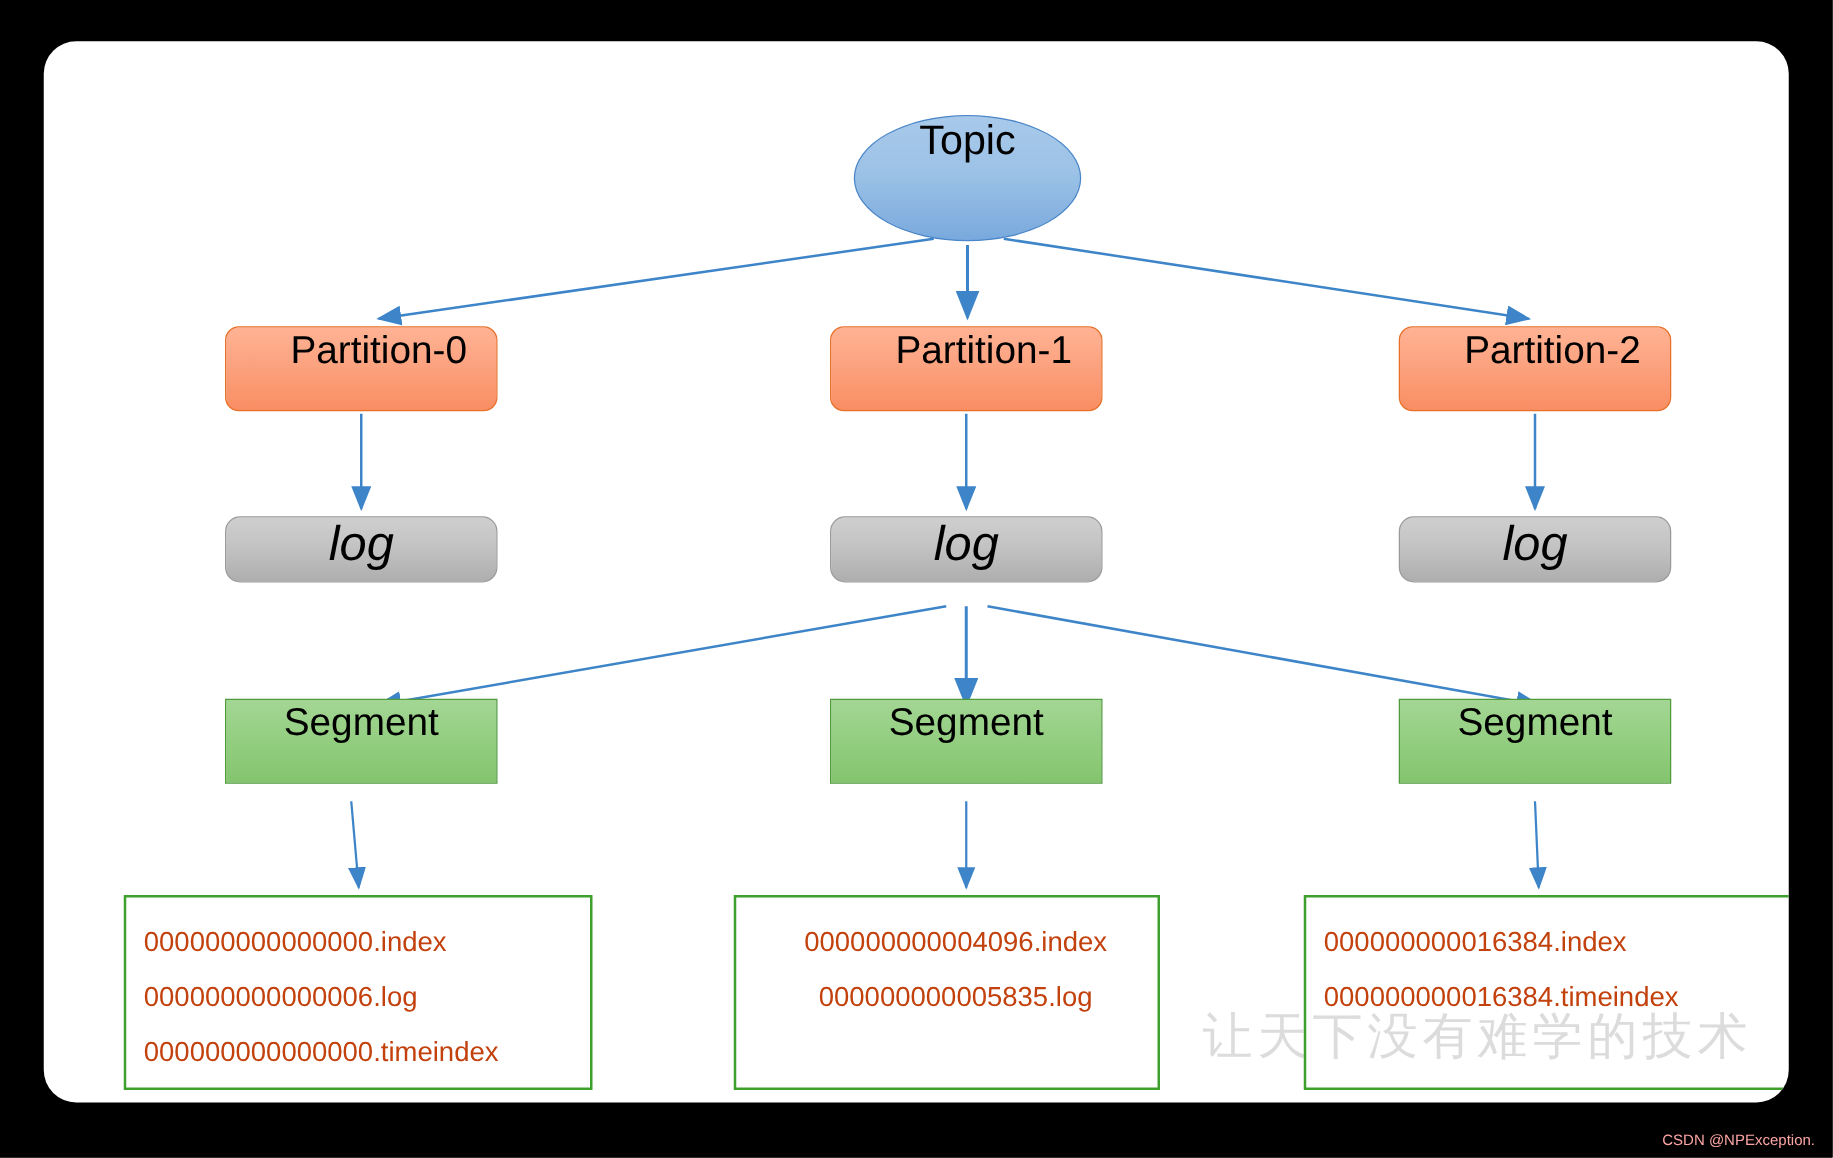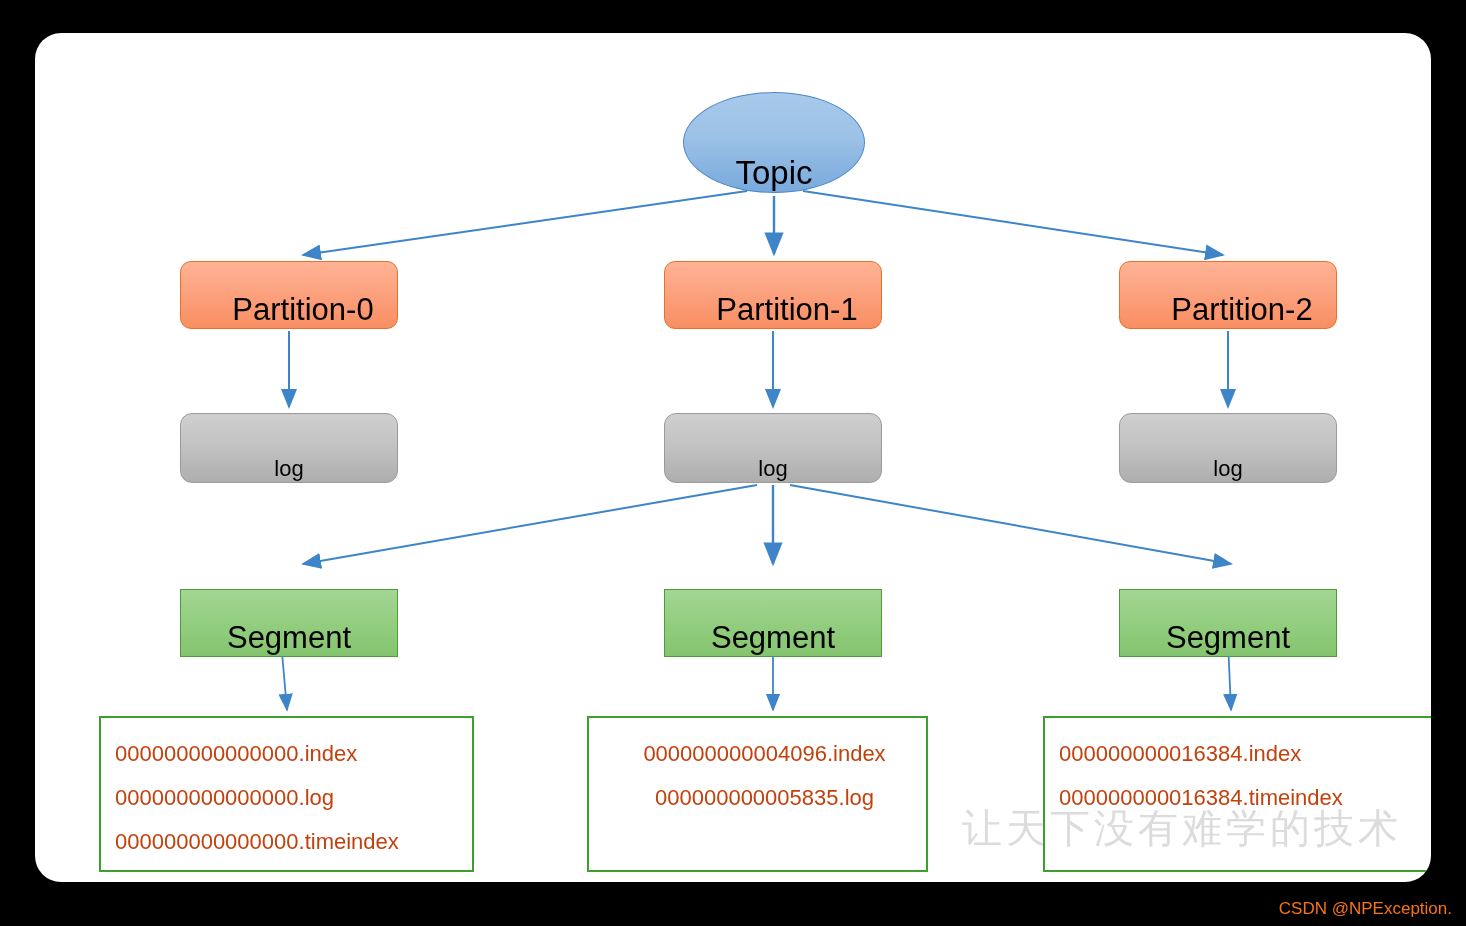--- a/index.html
+++ b/index.html
@@ -64,7 +64,7 @@
   .node {
     position: absolute;
     display: flex;
-    align-items: flex-end;
+    align-items: flex-start;
     justify-content: center;
     box-sizing: border-box;
     color: #000000;

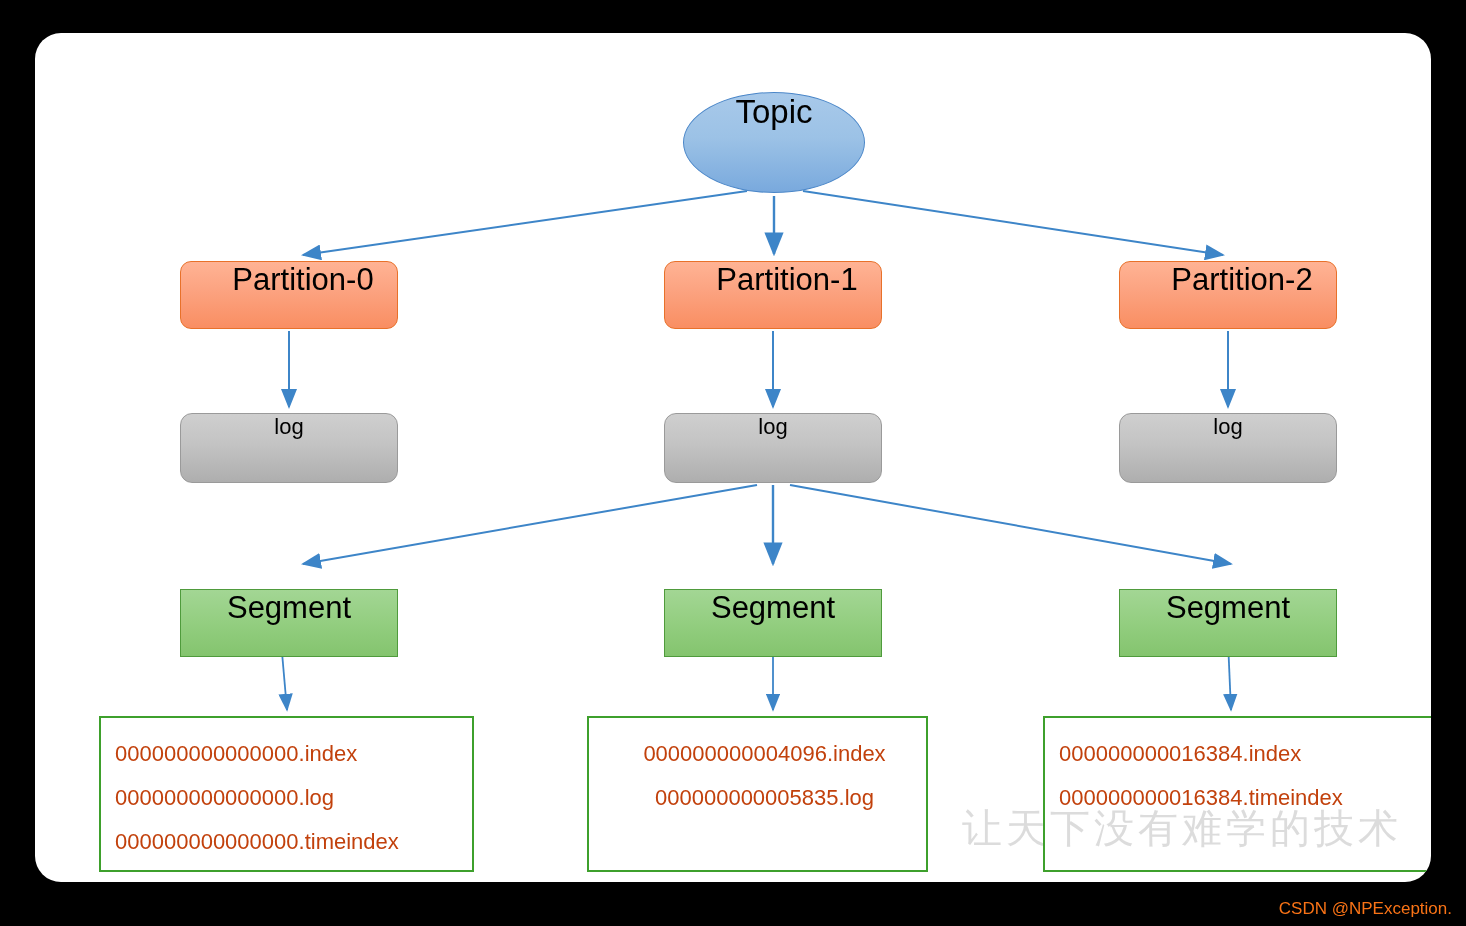--- a/index.html
+++ b/index.html
@@ -96,11 +96,12 @@
   .log-node {
     top: 380px;
     width: 218px;
-    height: 70px;
+    height: 53px;
     border-radius: 12px;
     background: linear-gradient(180deg, #cfcfcf 0%, #c3c3c3 45%, #aeaeae 100%);
     border: 1.6px solid #9a9a9a;
-    font-size: 22px;
+    font-size: 39px;
+    font-style: italic;
   }
 
   .segment-node {

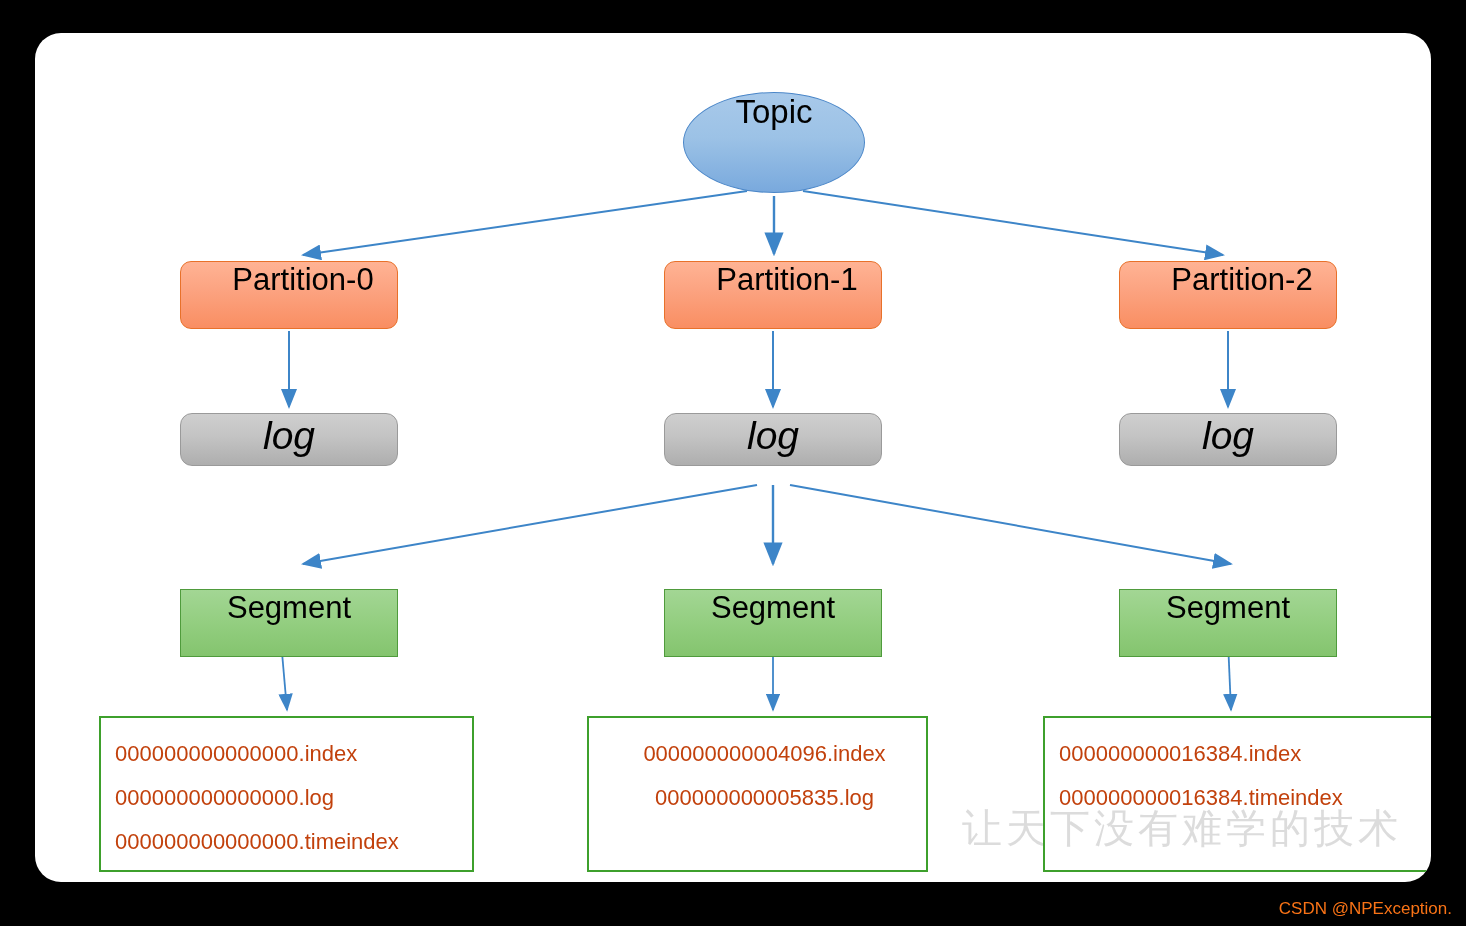--- a/index.html
+++ b/index.html
@@ -105,7 +105,7 @@
   }
 
   .segment-node {
-    top: 556px;
+    top: 526px;
     width: 218px;
     height: 68px;
     border-radius: 0;

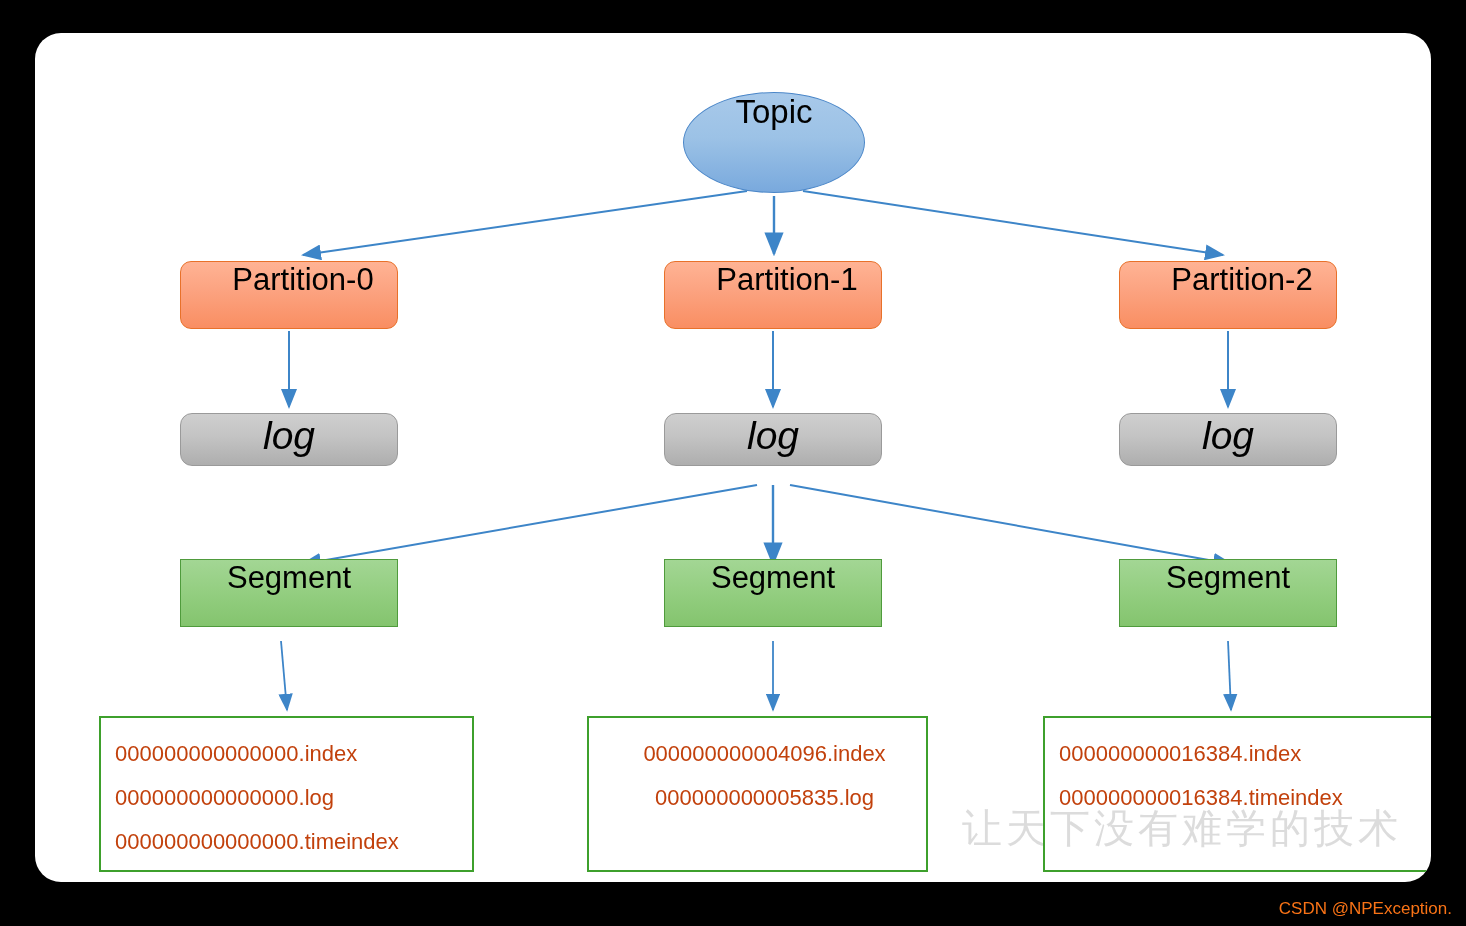--- a/index.html
+++ b/index.html
@@ -225,7 +225,7 @@
 
     <div class="files-box fb-0">
       <div class="file-line">000000000000000.index</div>
-      <div class="file-line">000000000000000.log</div>
+      <div class="file-line">000000000000006.log</div>
       <div class="file-line">000000000000000.timeindex</div>
     </div>
 

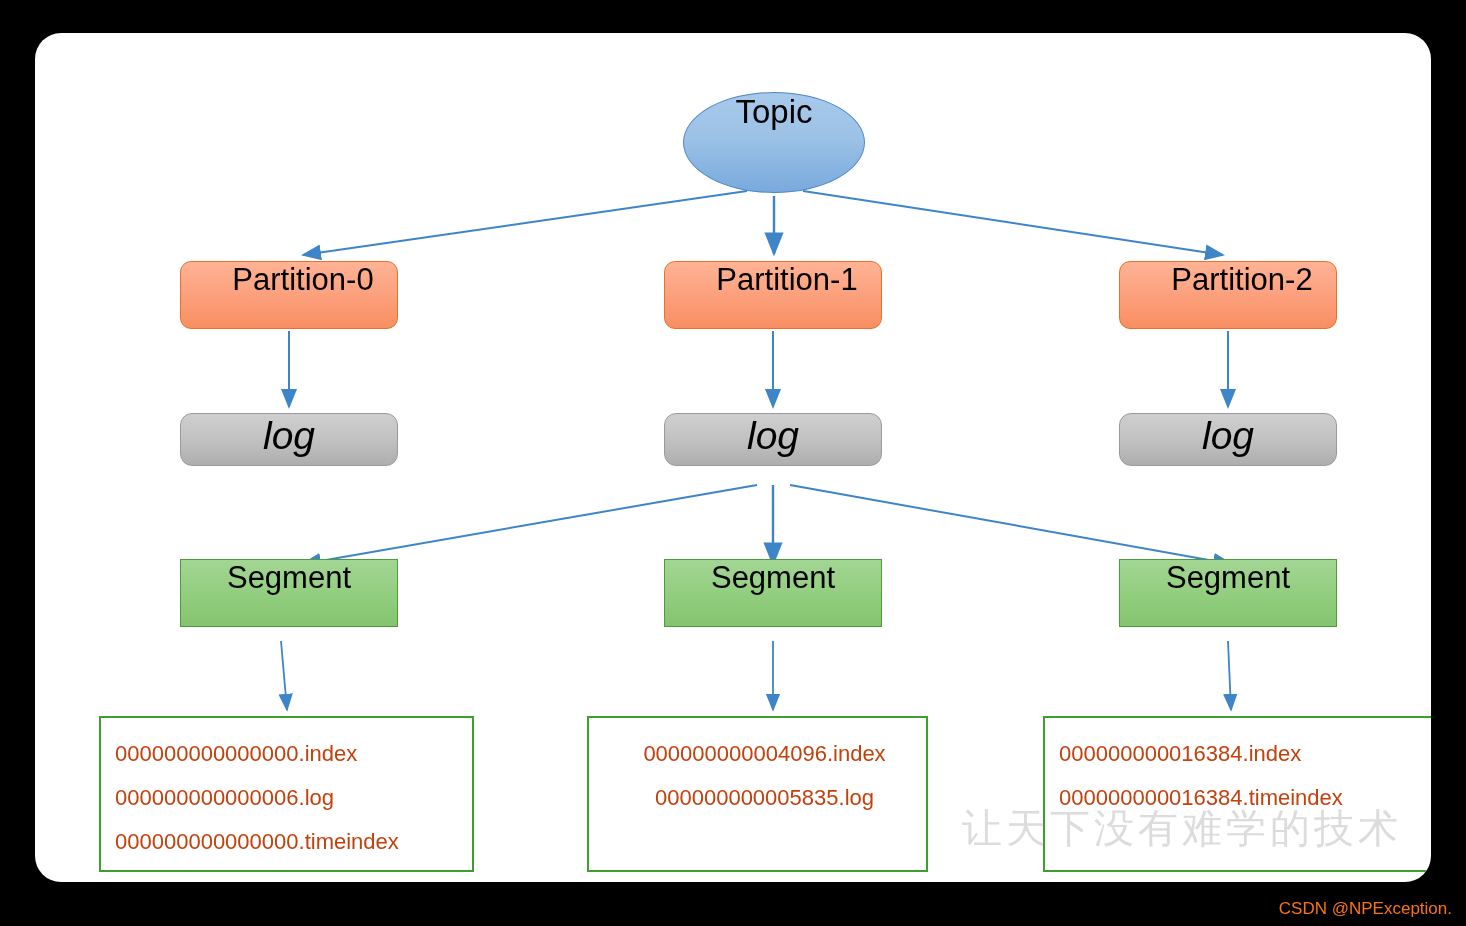--- a/index.html
+++ b/index.html
@@ -146,8 +146,8 @@
     position: absolute;
     right: 14px;
     bottom: 7px;
-    color: #f97316;
-    font-size: 17px;
+    color: #fca5a5;
+    font-size: 12px;
     font-family: "Liberation Sans", "DejaVu Sans", sans-serif;
     white-space: nowrap;
   }

